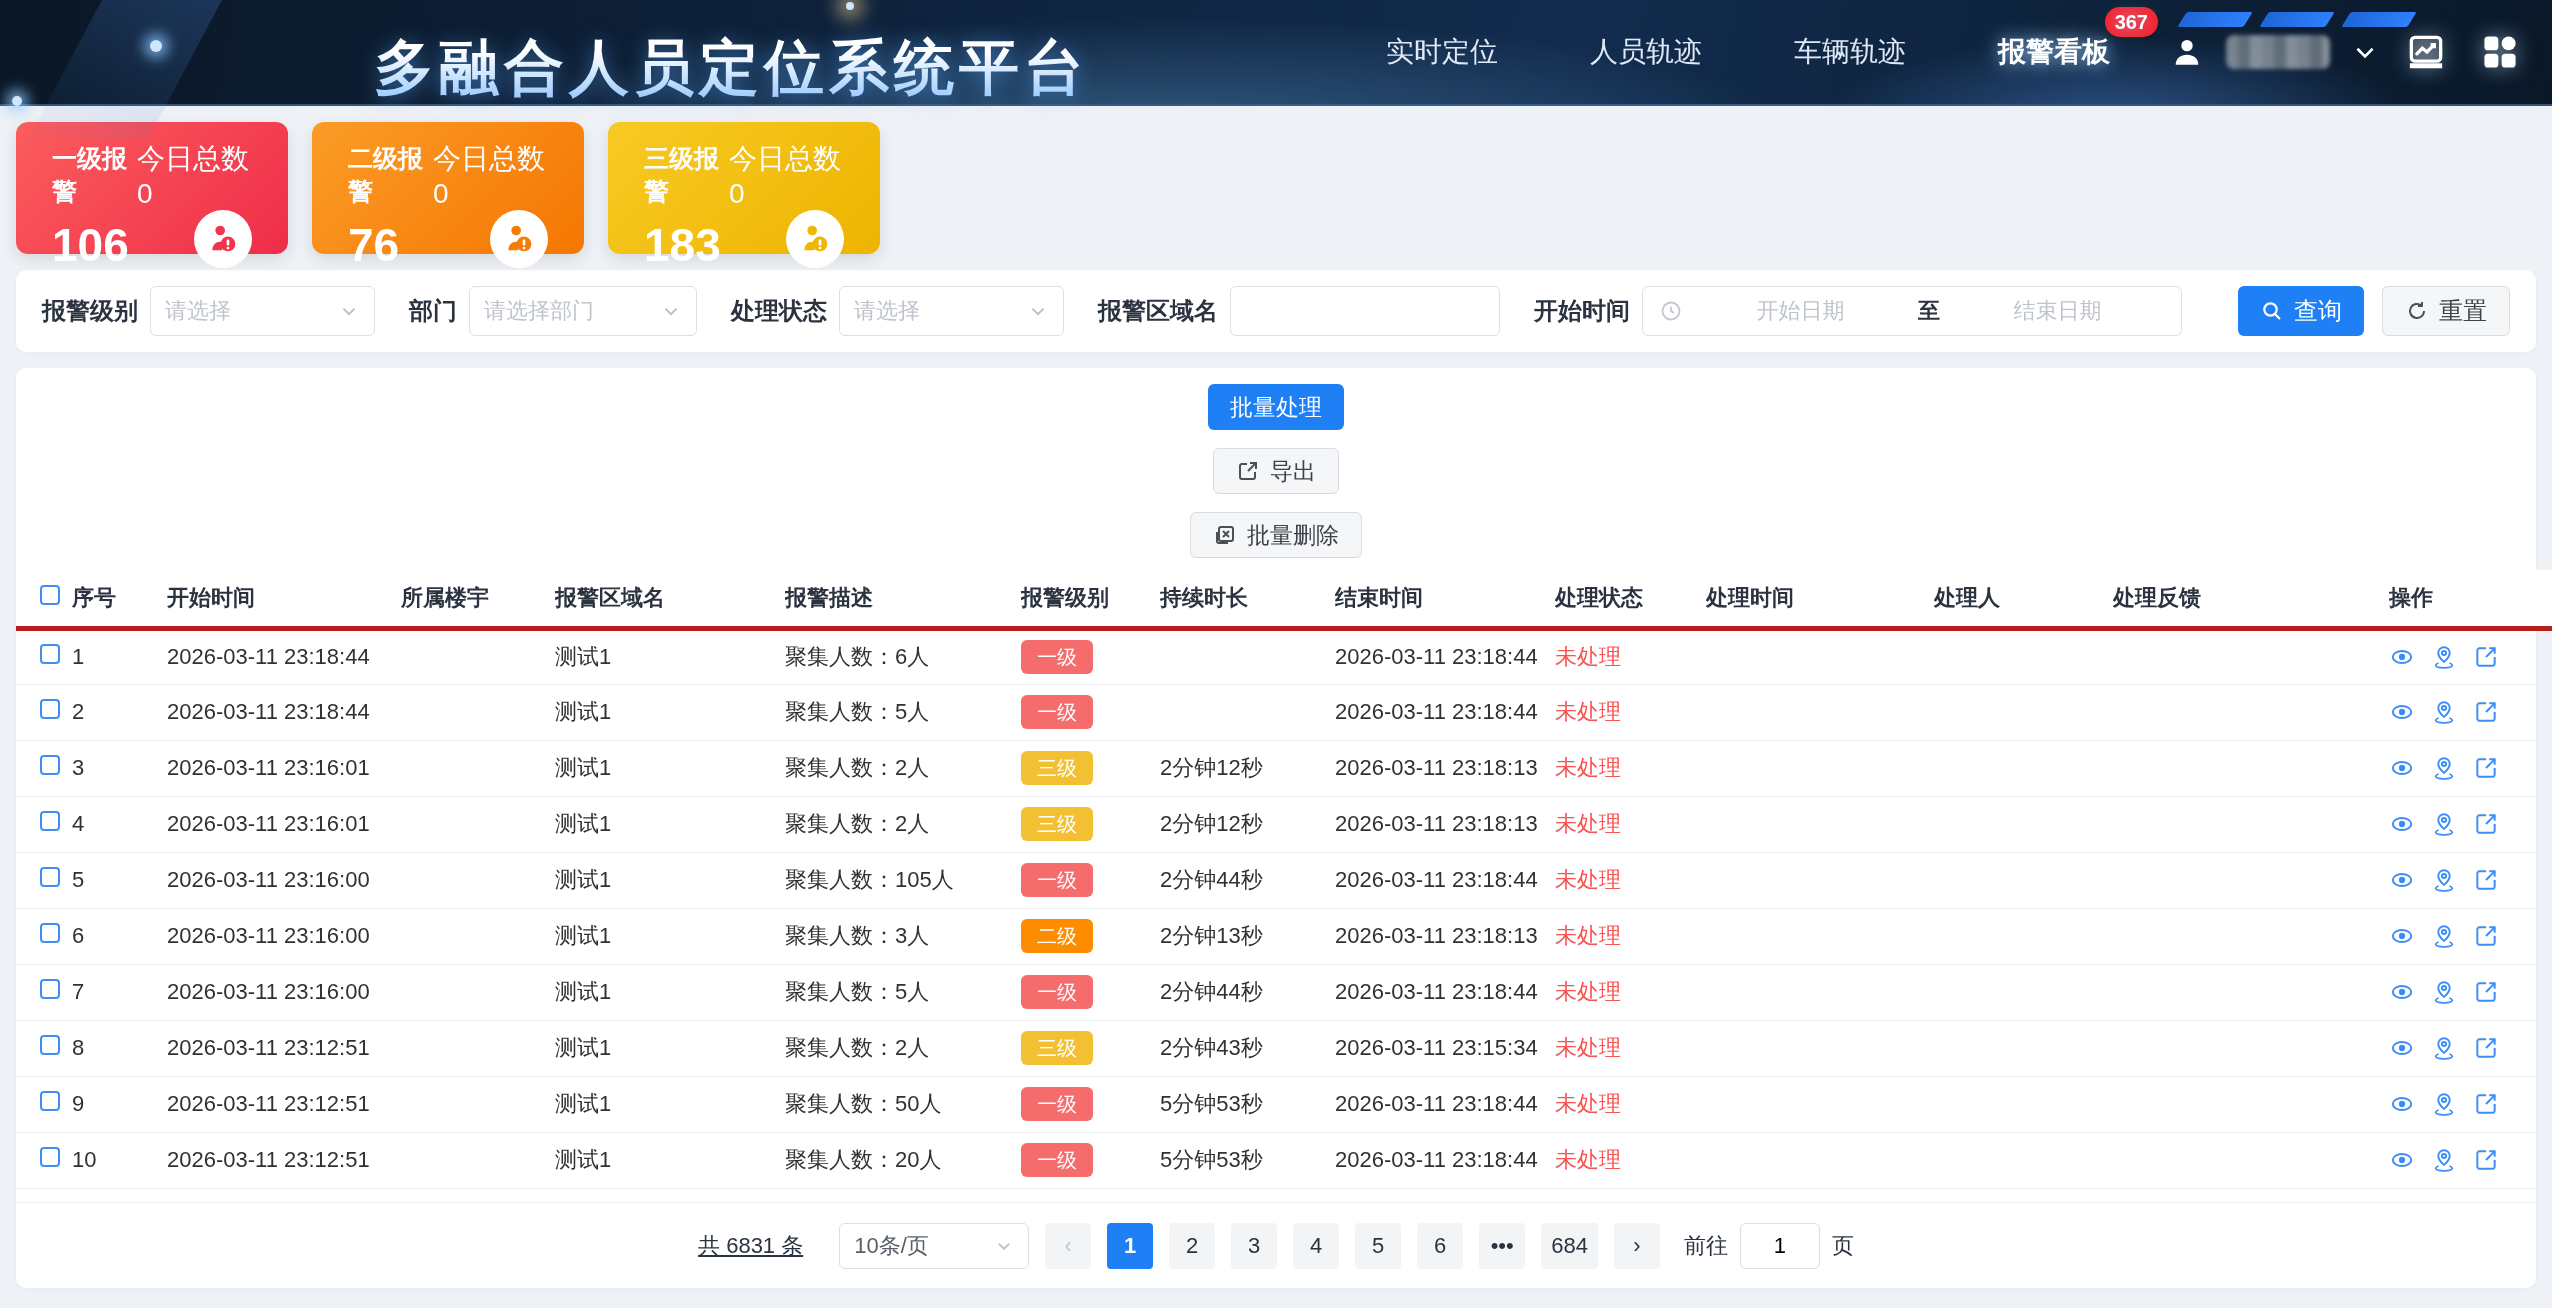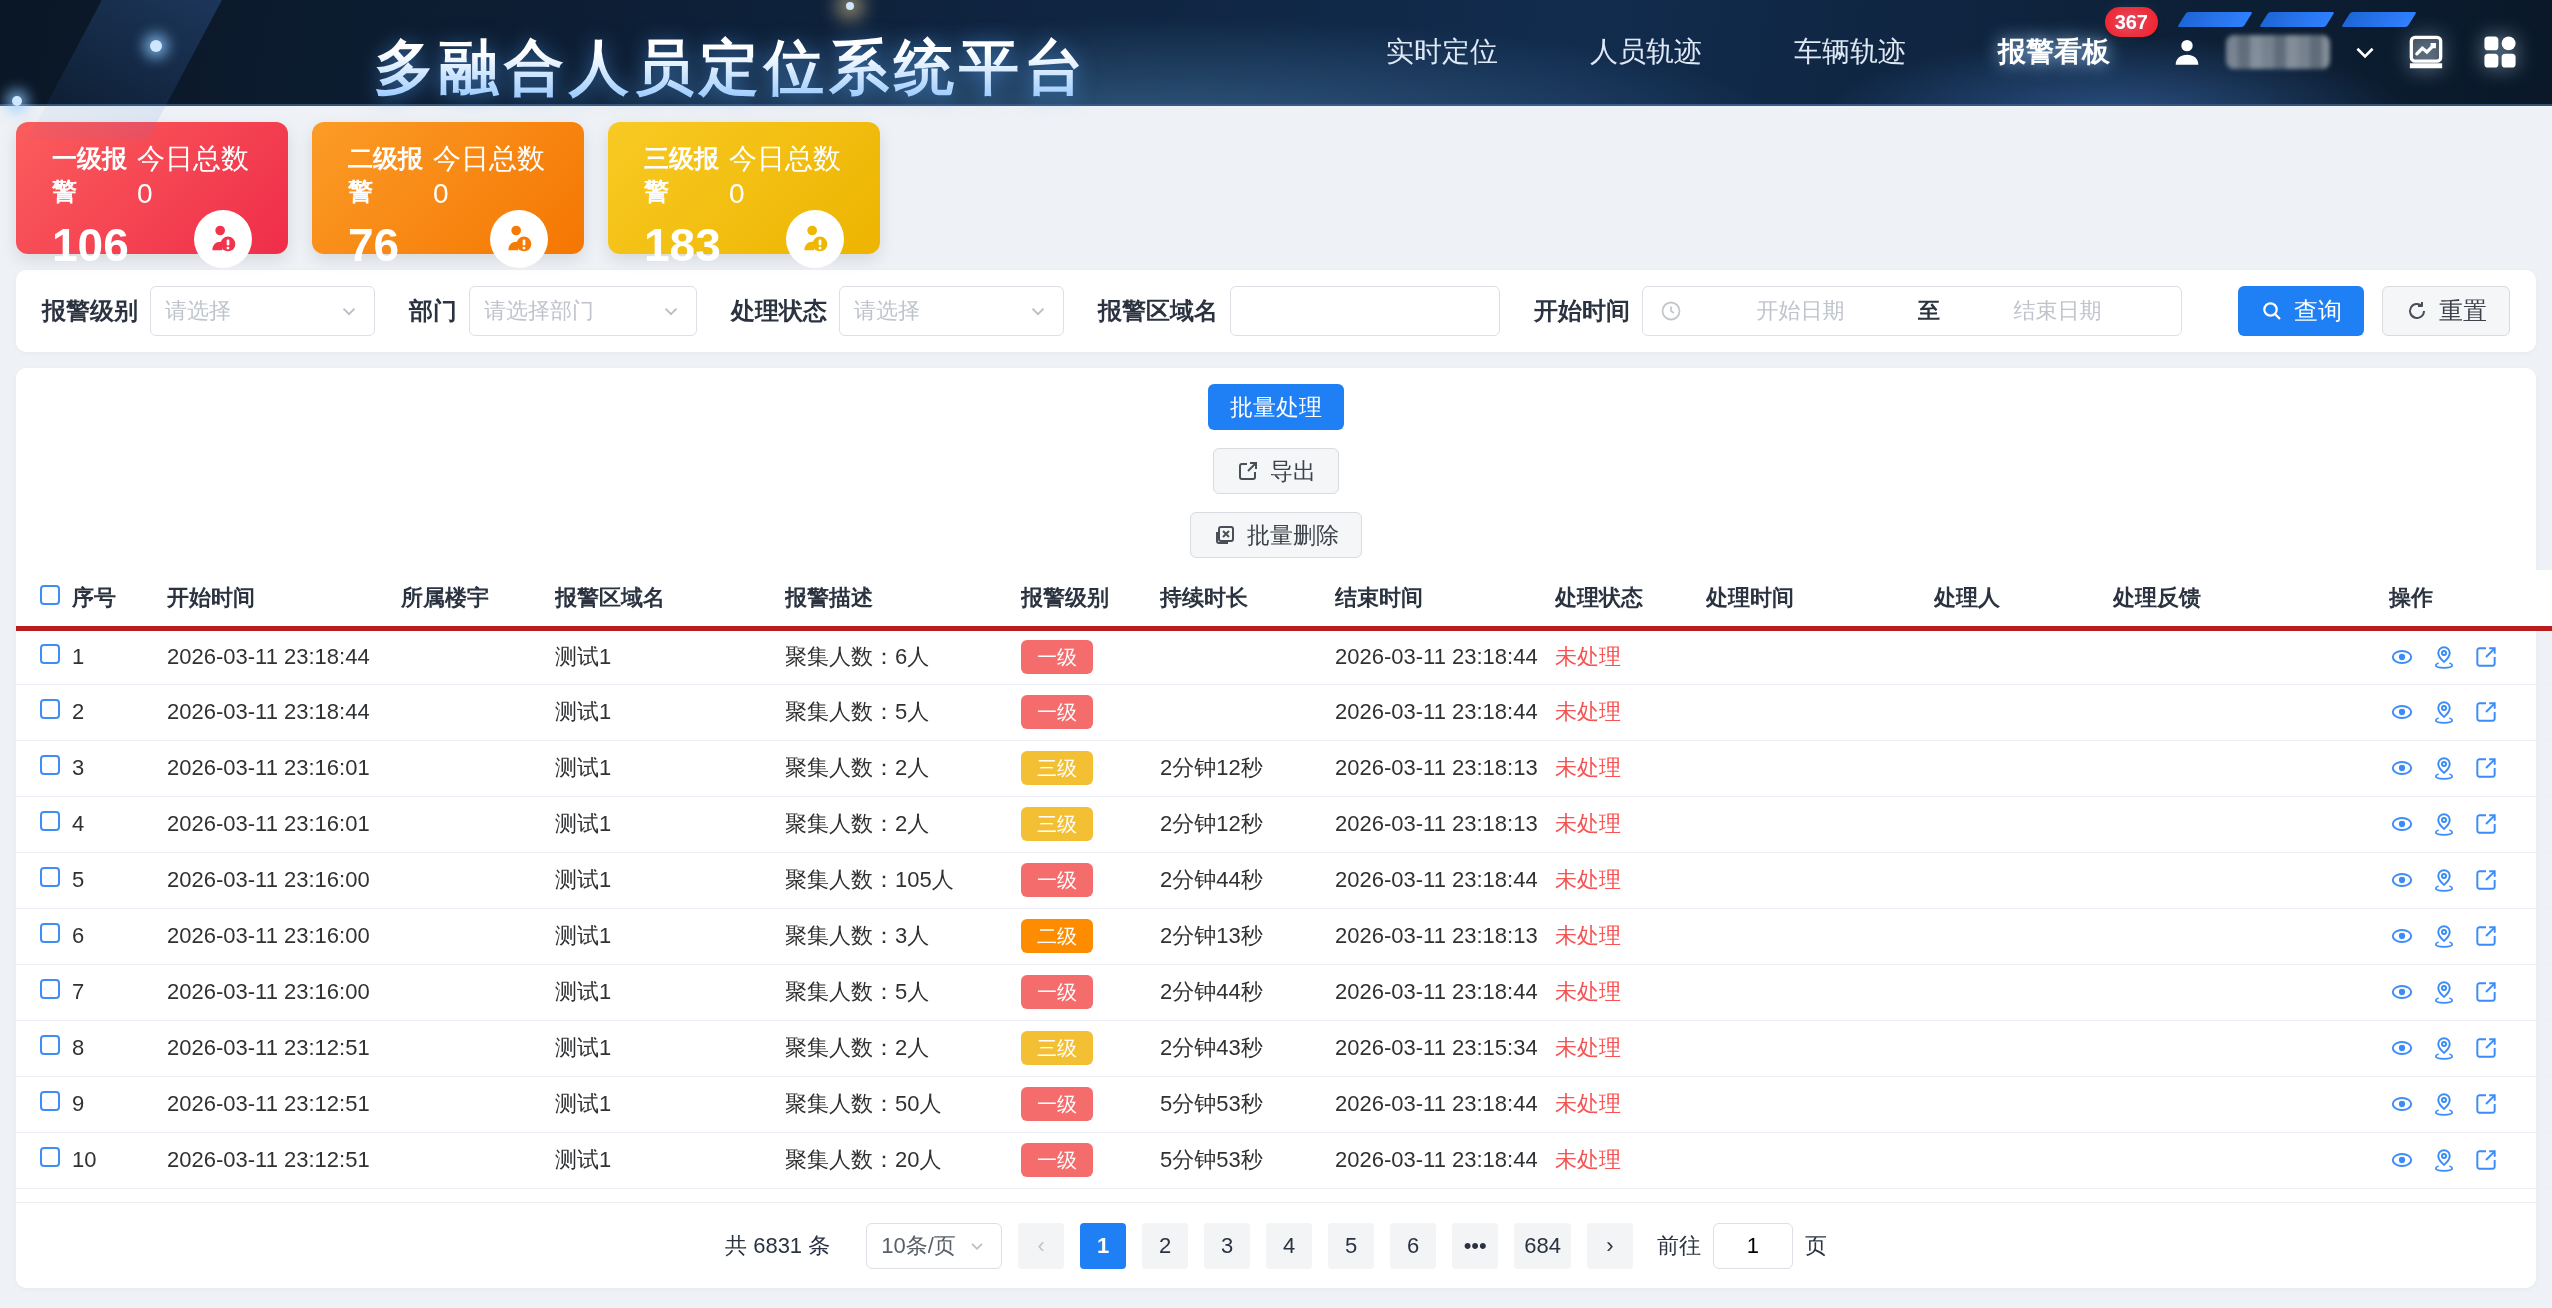--- a/index.html
+++ b/index.html
@@ -110,7 +110,7 @@
 
   
   .pagination{ border-top:1px solid #eceef2; height:86px; display:flex; align-items:center; justify-content:center; gap:16px; font-size:22px; color:#2b3340; }
-  .pg-total{ margin-right:20px; }
+  .pg-total{ margin-right:20px;text-decoration:underline; }
   .pg-size{ width:136px; height:46px; }
   .pg-size .ph{ color:#5a6068; }
   .page-btn{ min-width:46px; height:46px; border:none; border-radius:4px; background:#f3f4f6;

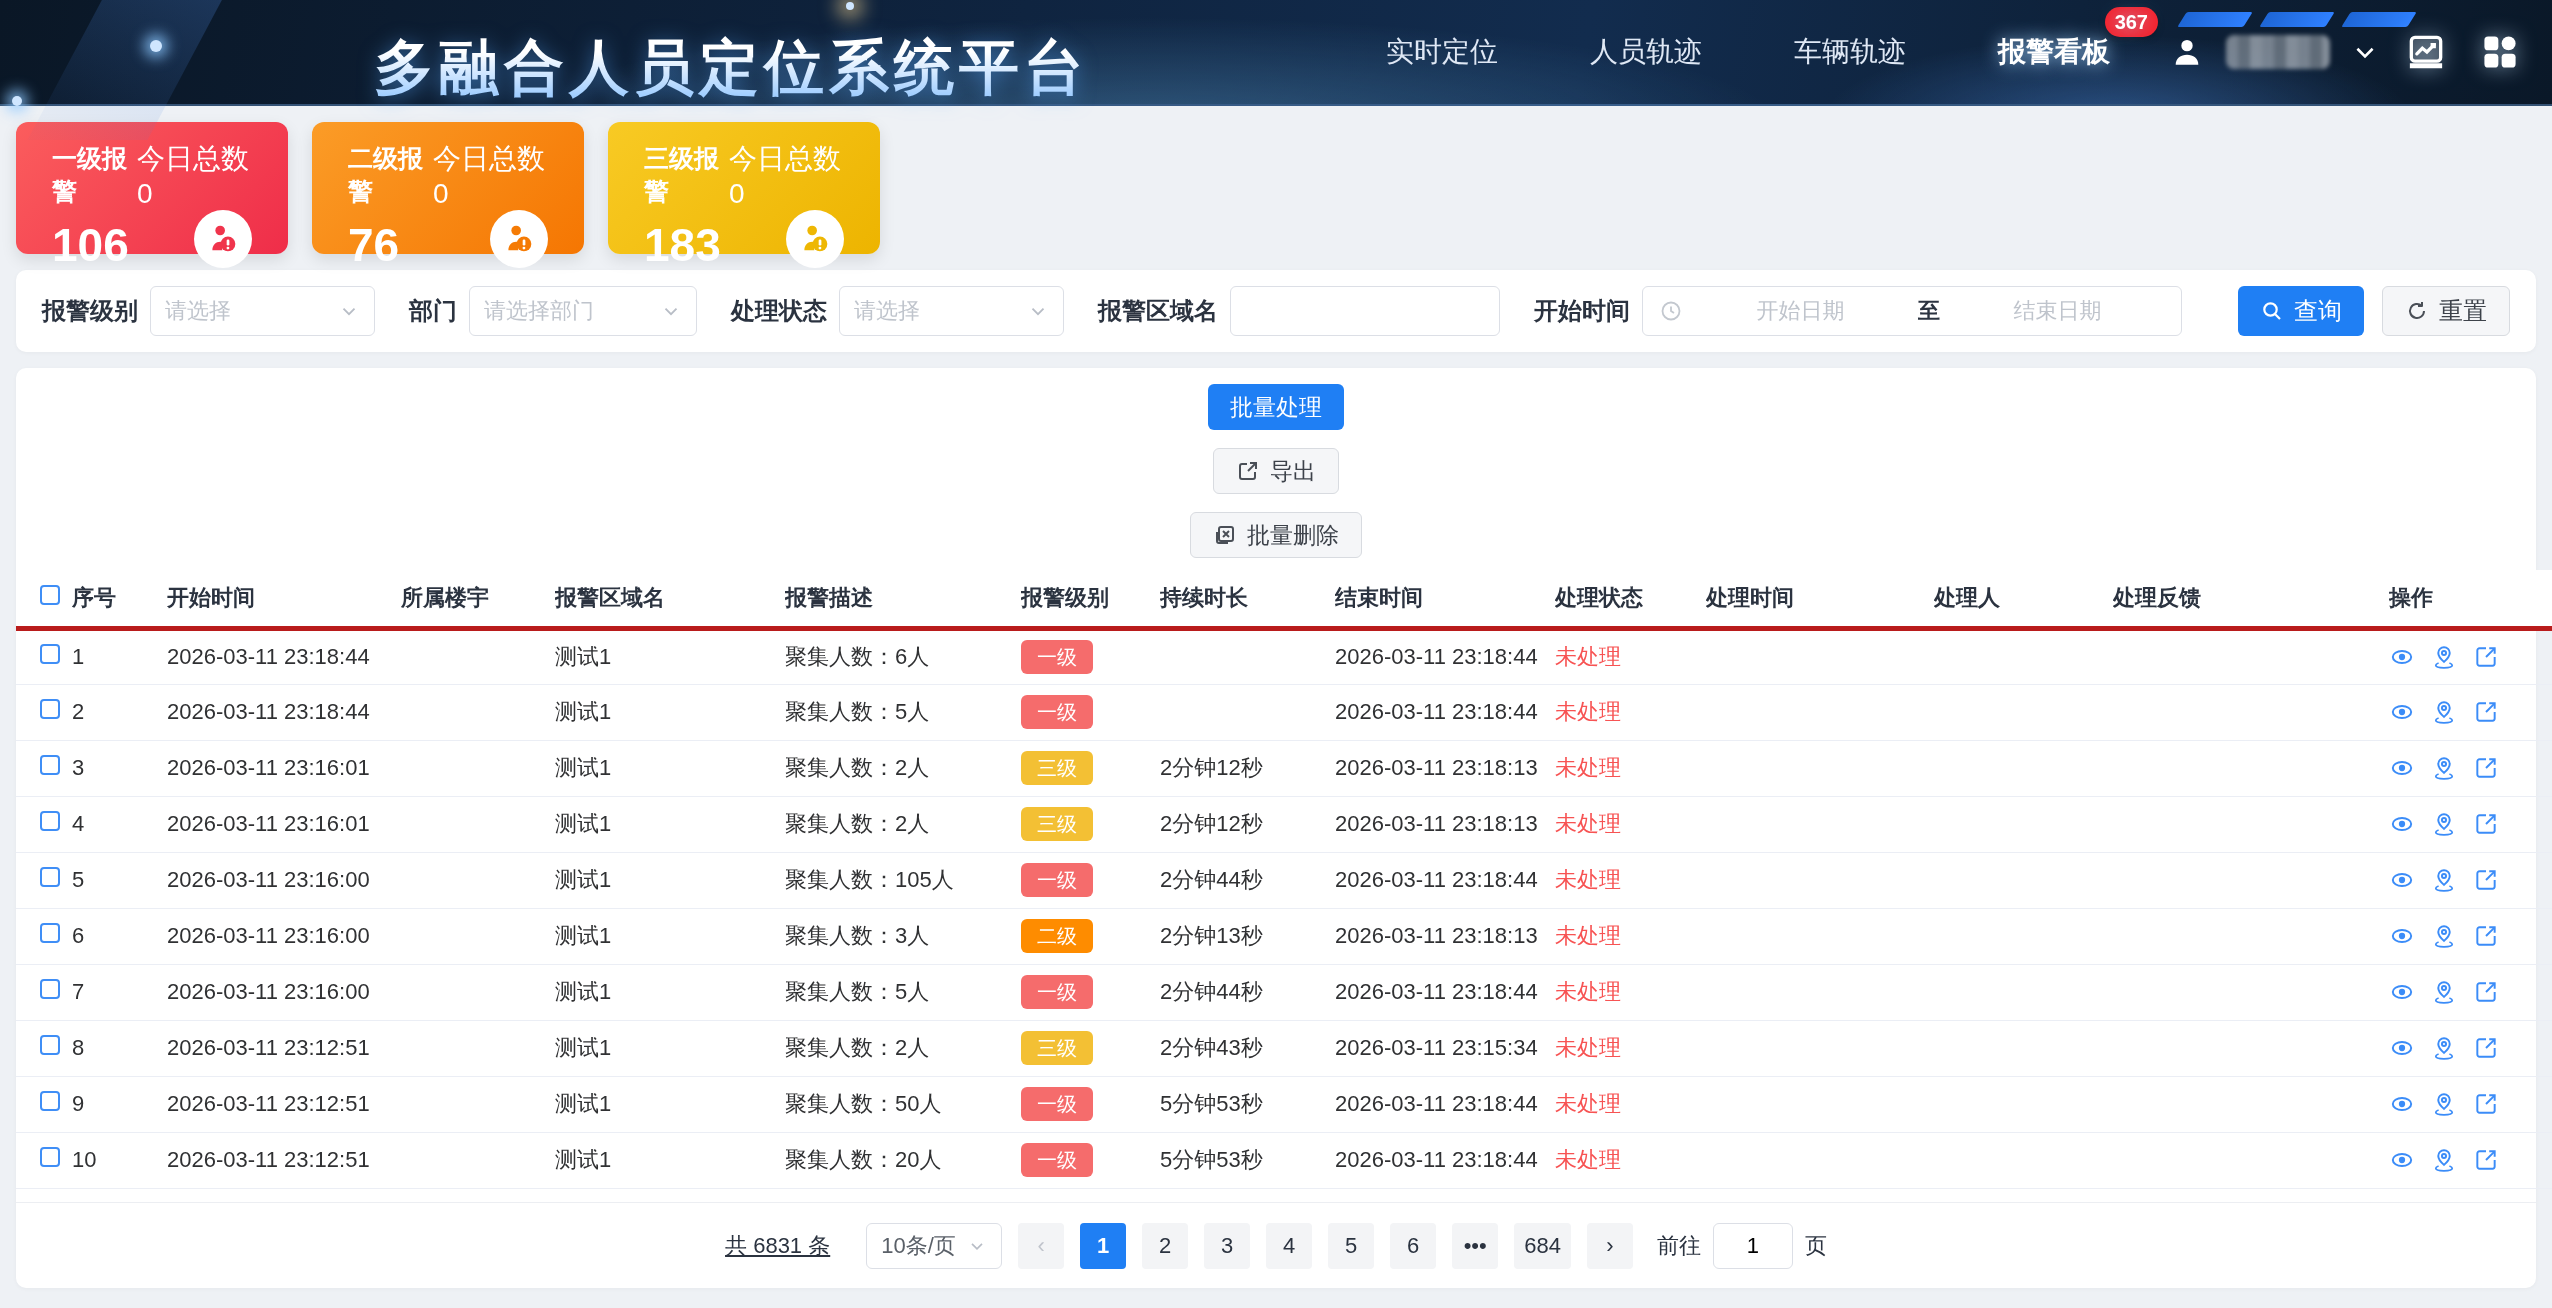--- a/index.html
+++ b/index.html
@@ -111,7 +111,7 @@
   
   .pagination{ border-top:1px solid #eceef2; height:86px; display:flex; align-items:center; justify-content:center; gap:16px; font-size:22px; color:#2b3340; }
   .pg-total{ margin-right:20px;text-decoration:underline; }
-  .pg-size{ width:136px; height:46px; }
+  .pg-size{ width:190px; height:46px; }
   .pg-size .ph{ color:#5a6068; }
   .page-btn{ min-width:46px; height:46px; border:none; border-radius:4px; background:#f3f4f6;
     color:#2b3340; font-size:22px; display:flex; align-items:center; justify-content:center; cursor:pointer; padding:0 10px; }

